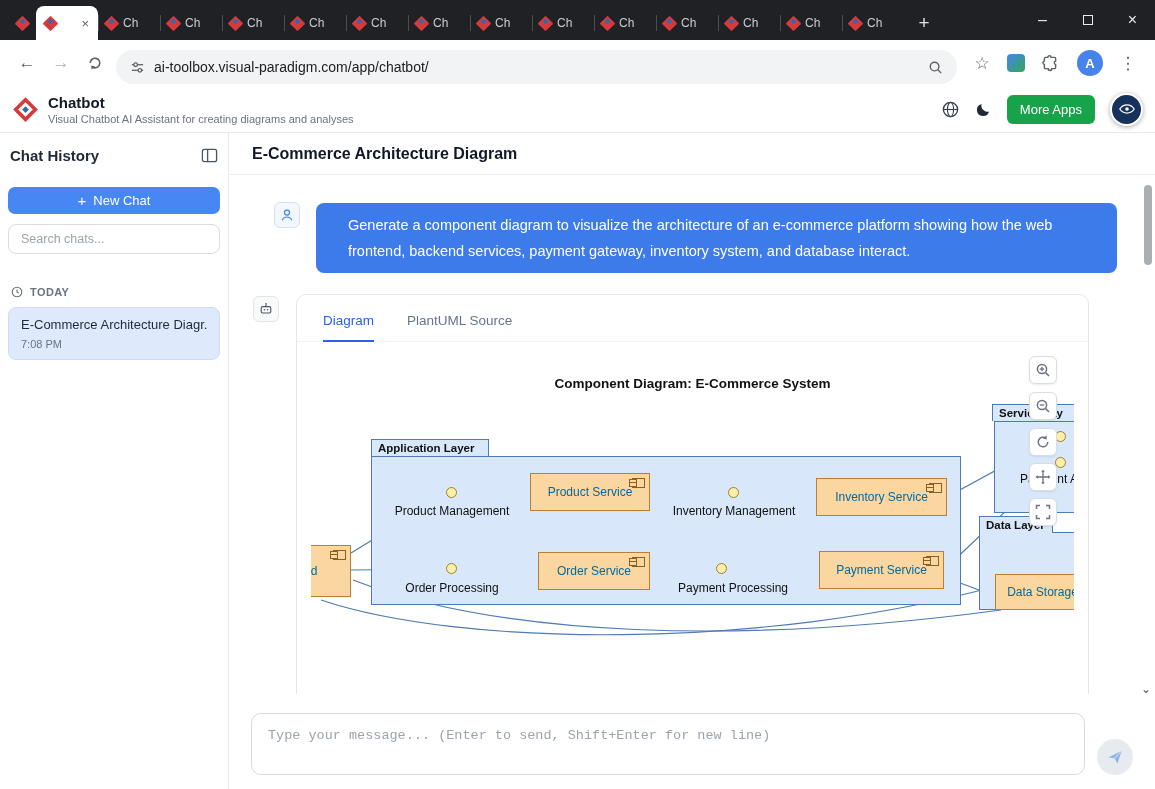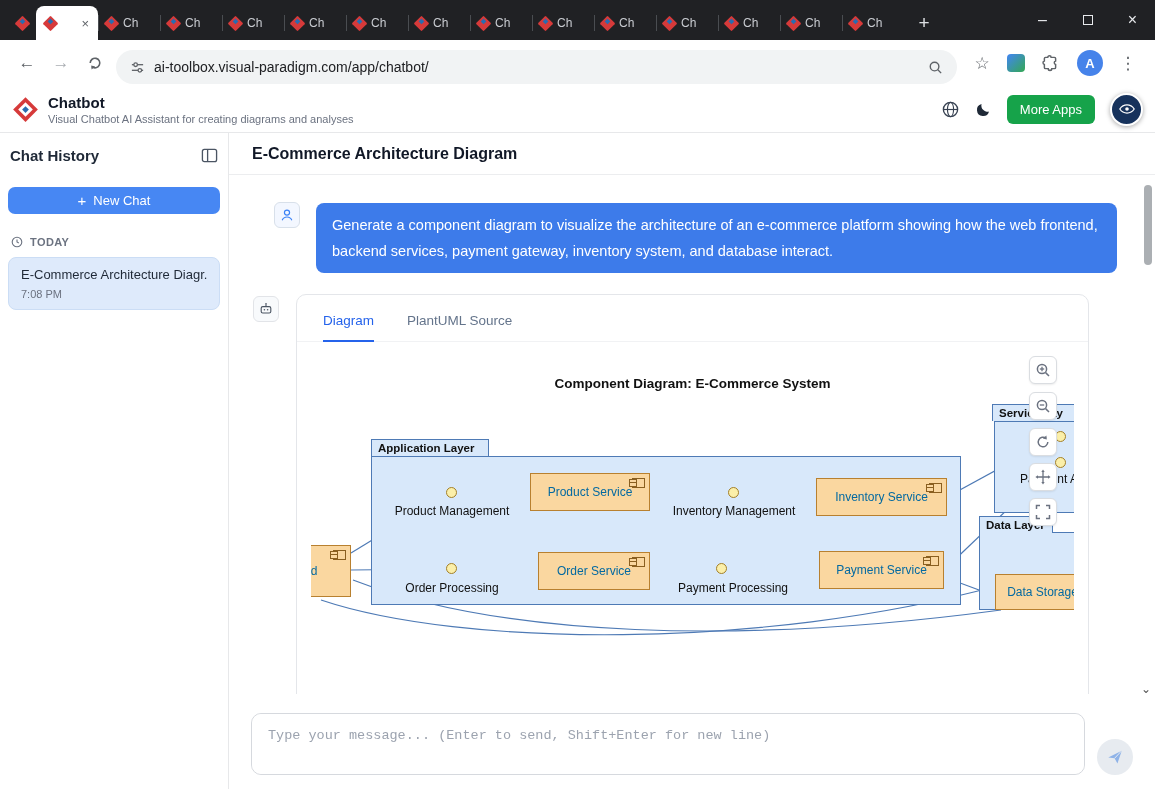--- a/index.html
+++ b/index.html
@@ -64,7 +64,7 @@
   .msg-avatar { position:absolute; width:26px; height:26px; border-radius:6px; border:1px solid #D8E0EA; background:#F3F7FF; display:flex; align-items:center; justify-content:center; }
   .user-avatar { left:45px; top:26px; }
   .bot-avatar { left:24px; top:120px; background:#F8FAFC; border-color:#E2E4E8; }
-  .user-bubble { position:absolute; left:87px; top:27px; width:801px; background:#3D7BEA; color:#fff; border-radius:8px; padding:9px 16px; font-size:14.5px; line-height:26px; }
+  .user-bubble { position:absolute; left:87px; top:27px; width:801px; background:#3D7BEA; color:#fff; border-radius:8px; padding:9px 32px; font-size:14.5px; line-height:26px; }
 
   .result-card { position:absolute; left:67px; top:118px; width:793px; height:470px; border:1px solid #E4E6EA; border-radius:10px; background:#fff; }
   .tabs-row { height:47px; display:flex; align-items:flex-end; padding-left:26px; gap:33px; border-bottom:1px solid #F1F2F4; }

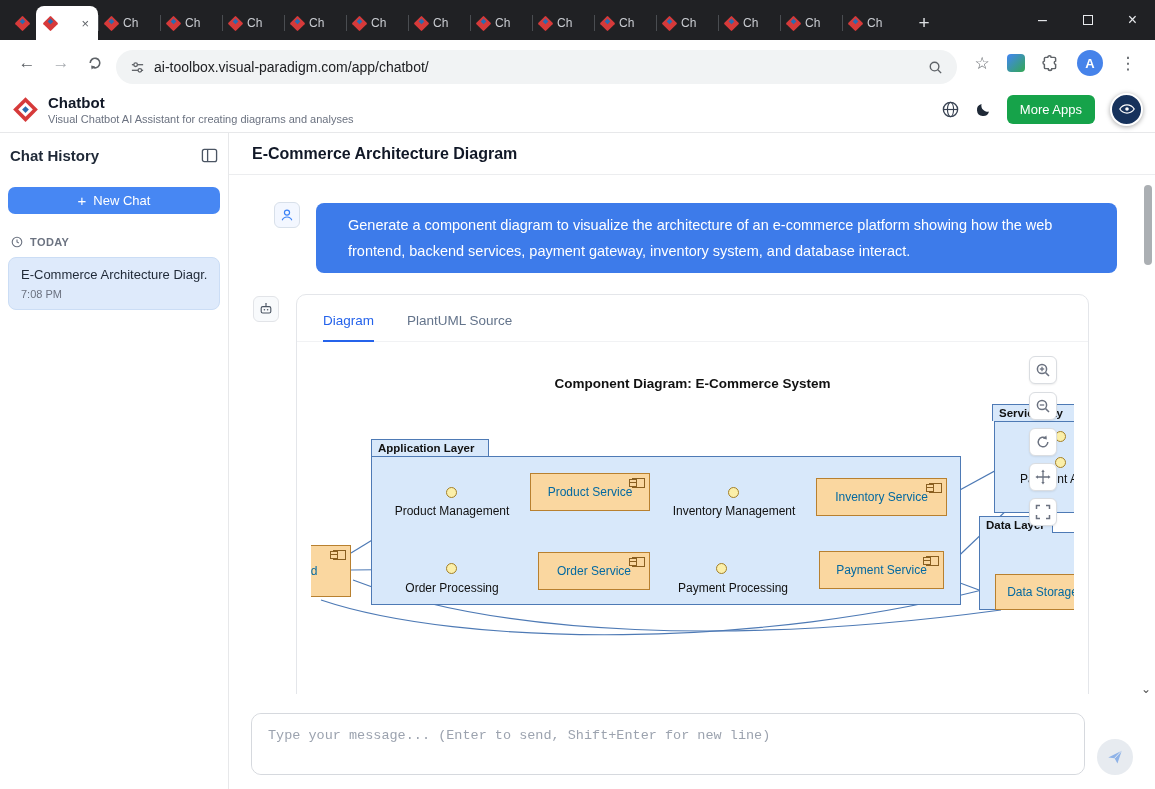--- a/index.html
+++ b/index.html
@@ -250,6 +250,7 @@
         <span class="plus">+</span>
         <span>New Chat</span>
       </button>
+      <input class="search-input" placeholder="Search chats..." style="">
       <div class="section-row">
         <svg width="12" height="12" viewBox="0 0 12 12">
             <circle cx="6" cy="6" r="4.8" fill="none" stroke="#6B7280" stroke-width="1.1"></circle>

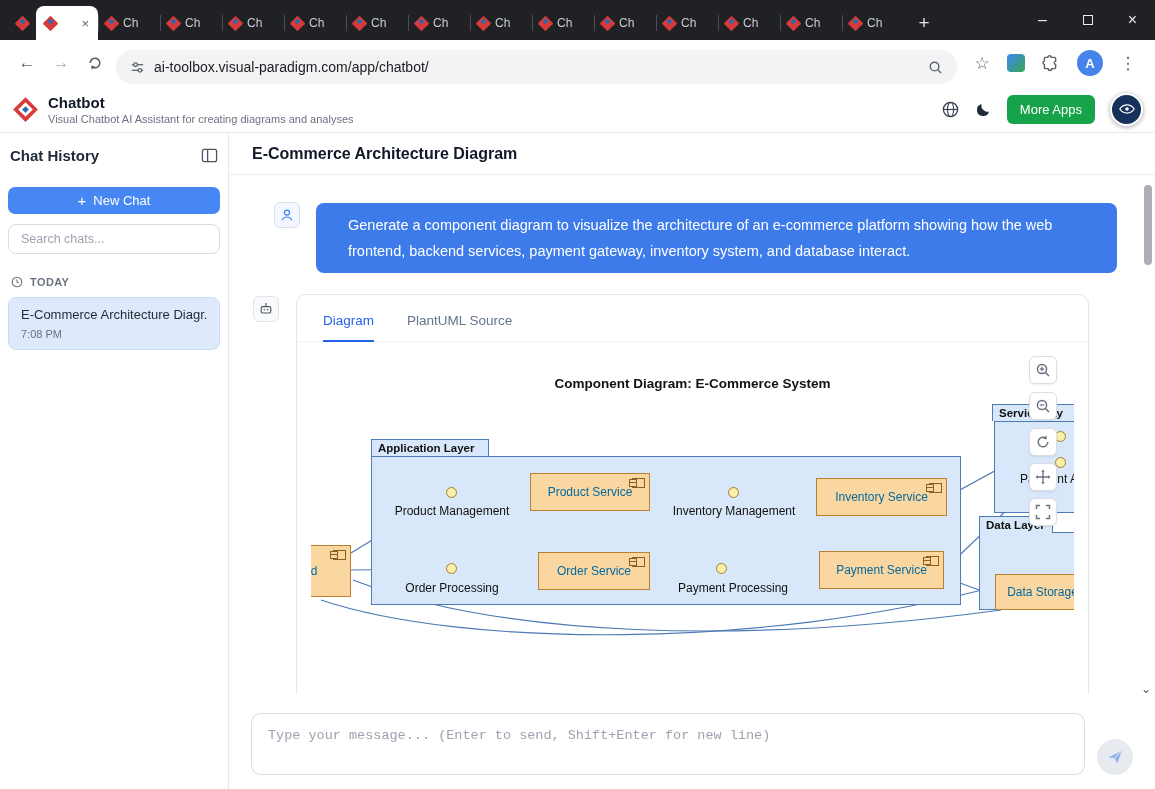--- a/index.html
+++ b/index.html
@@ -50,7 +50,7 @@
   .new-chat .plus { font-size:15px; }
   .search-input { margin-top:10px; width:100%; height:30px; border:1px solid #D9DCE1; border-radius:8px; padding:0 12px; font-size:12.5px; color:#374151; font-family:inherit; outline:none; }
   .search-input::placeholder { color:#9CA3AF; }
-  .section-row { margin-top:22px; display:flex; align-items:center; gap:7px; padding-left:3px; color:#6B7280; font-size:11px; font-weight:bold; letter-spacing:.4px; }
+  .section-row { margin-top:32px; display:flex; align-items:center; gap:7px; padding-left:3px; color:#6B7280; font-size:11px; font-weight:bold; letter-spacing:.4px; }
   .chat-item { margin-top:9px; background:#DEEAFB; border:1px solid #CBDDF5; border-radius:8px; padding:9px 12px; }
   .chat-item-title { font-size:13px; color:#1F2937; white-space:nowrap; overflow:hidden; }
   .chat-item-time { margin-top:6px; font-size:11px; color:#6B7280; }

